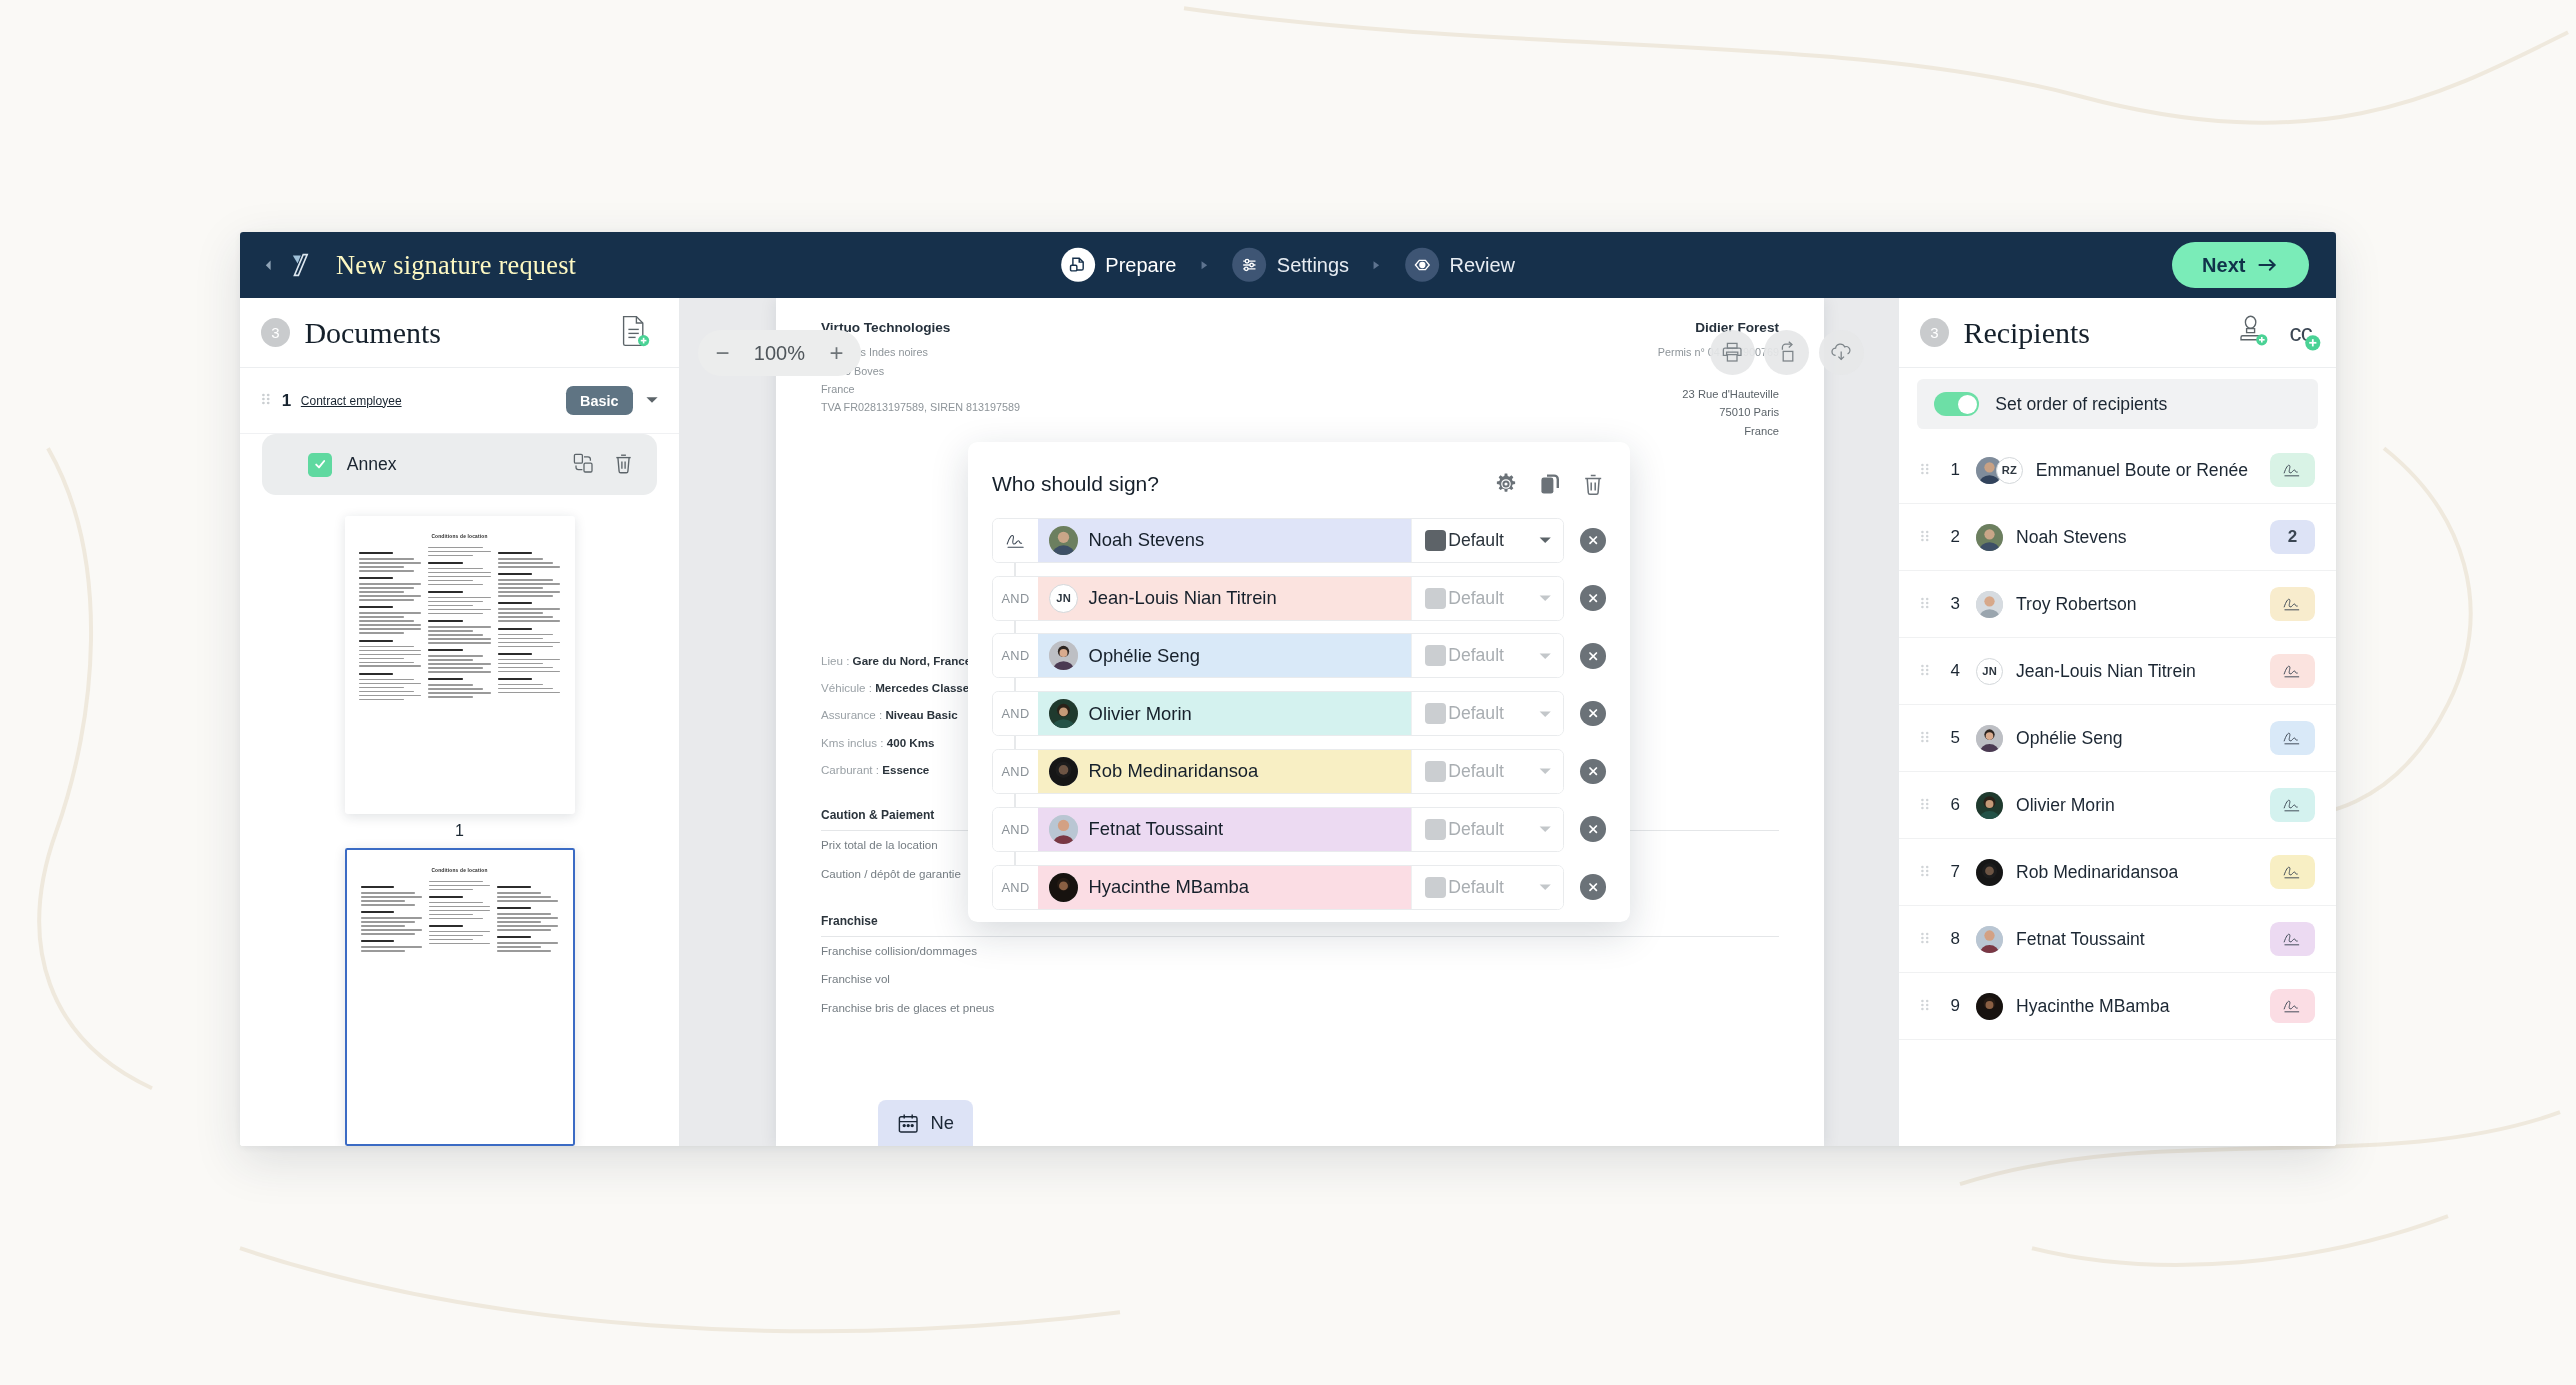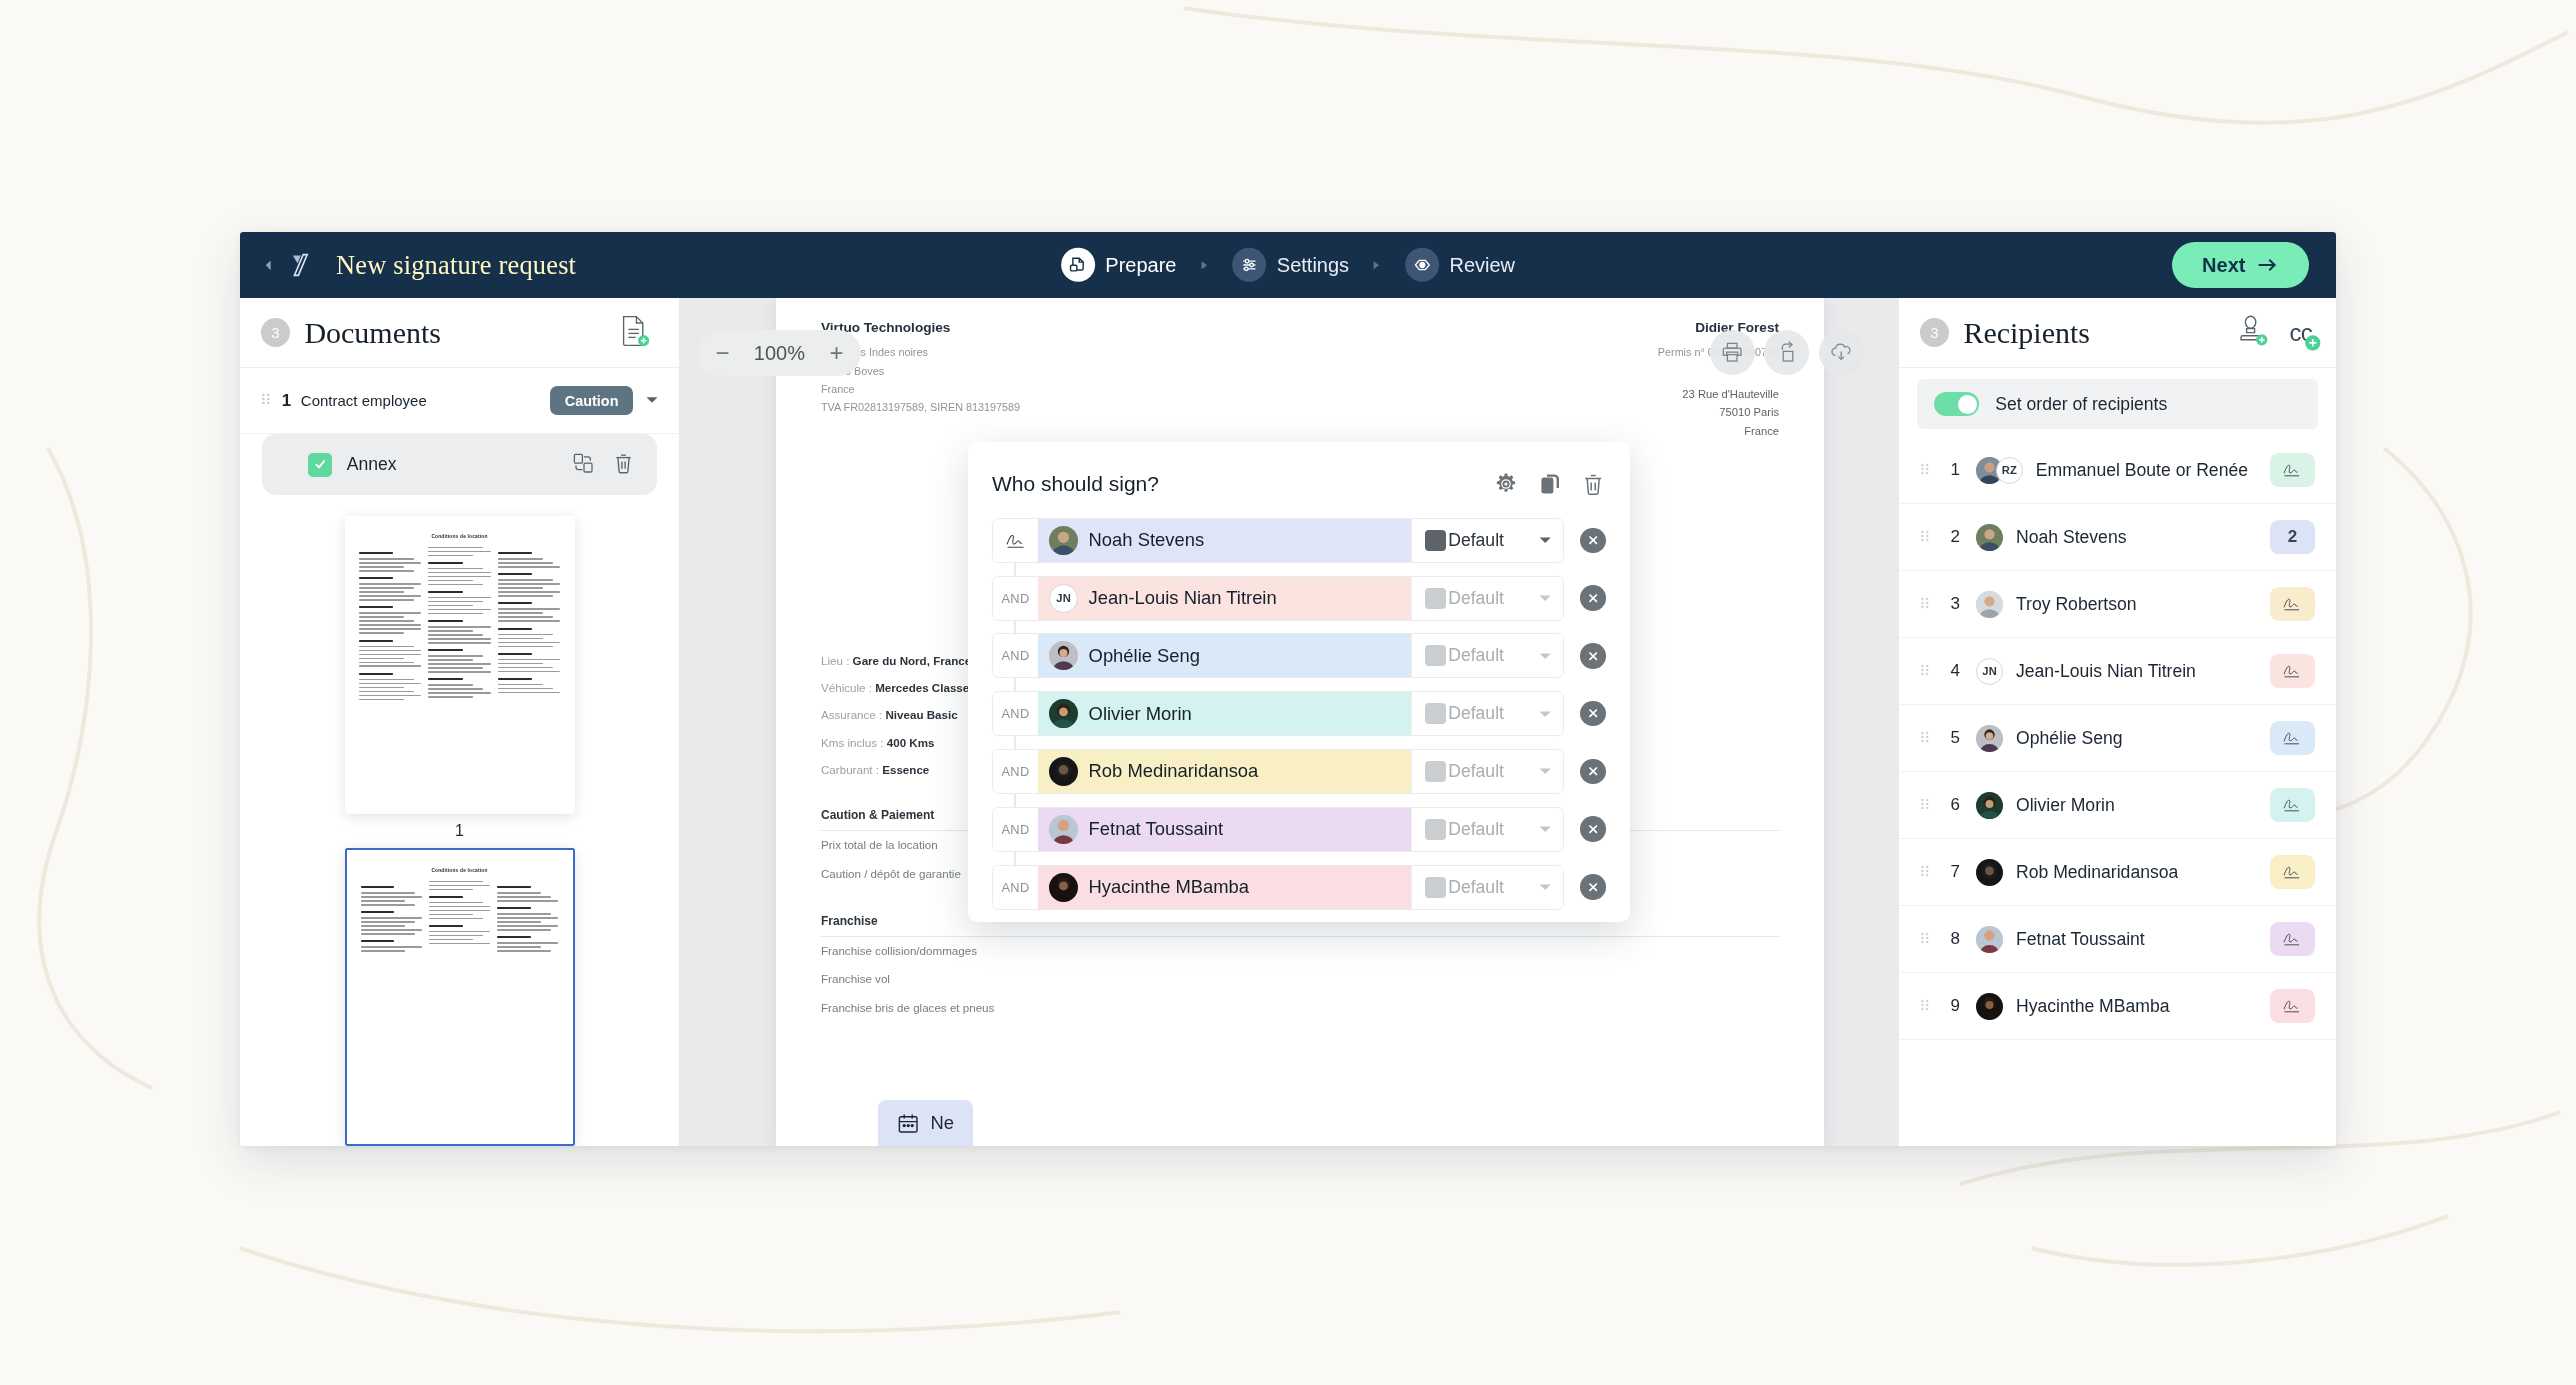--- a/index.html
+++ b/index.html
@@ -184,9 +184,10 @@
     margin-right: 9.6px;
   }
   .doc-name {
-    font-size: 15px;
+    font-size: 12px;
     color: #182430;
     white-space: nowrap;
+    text-decoration: underline;
   }
   .annexe-tag {
     background: #5f7483;

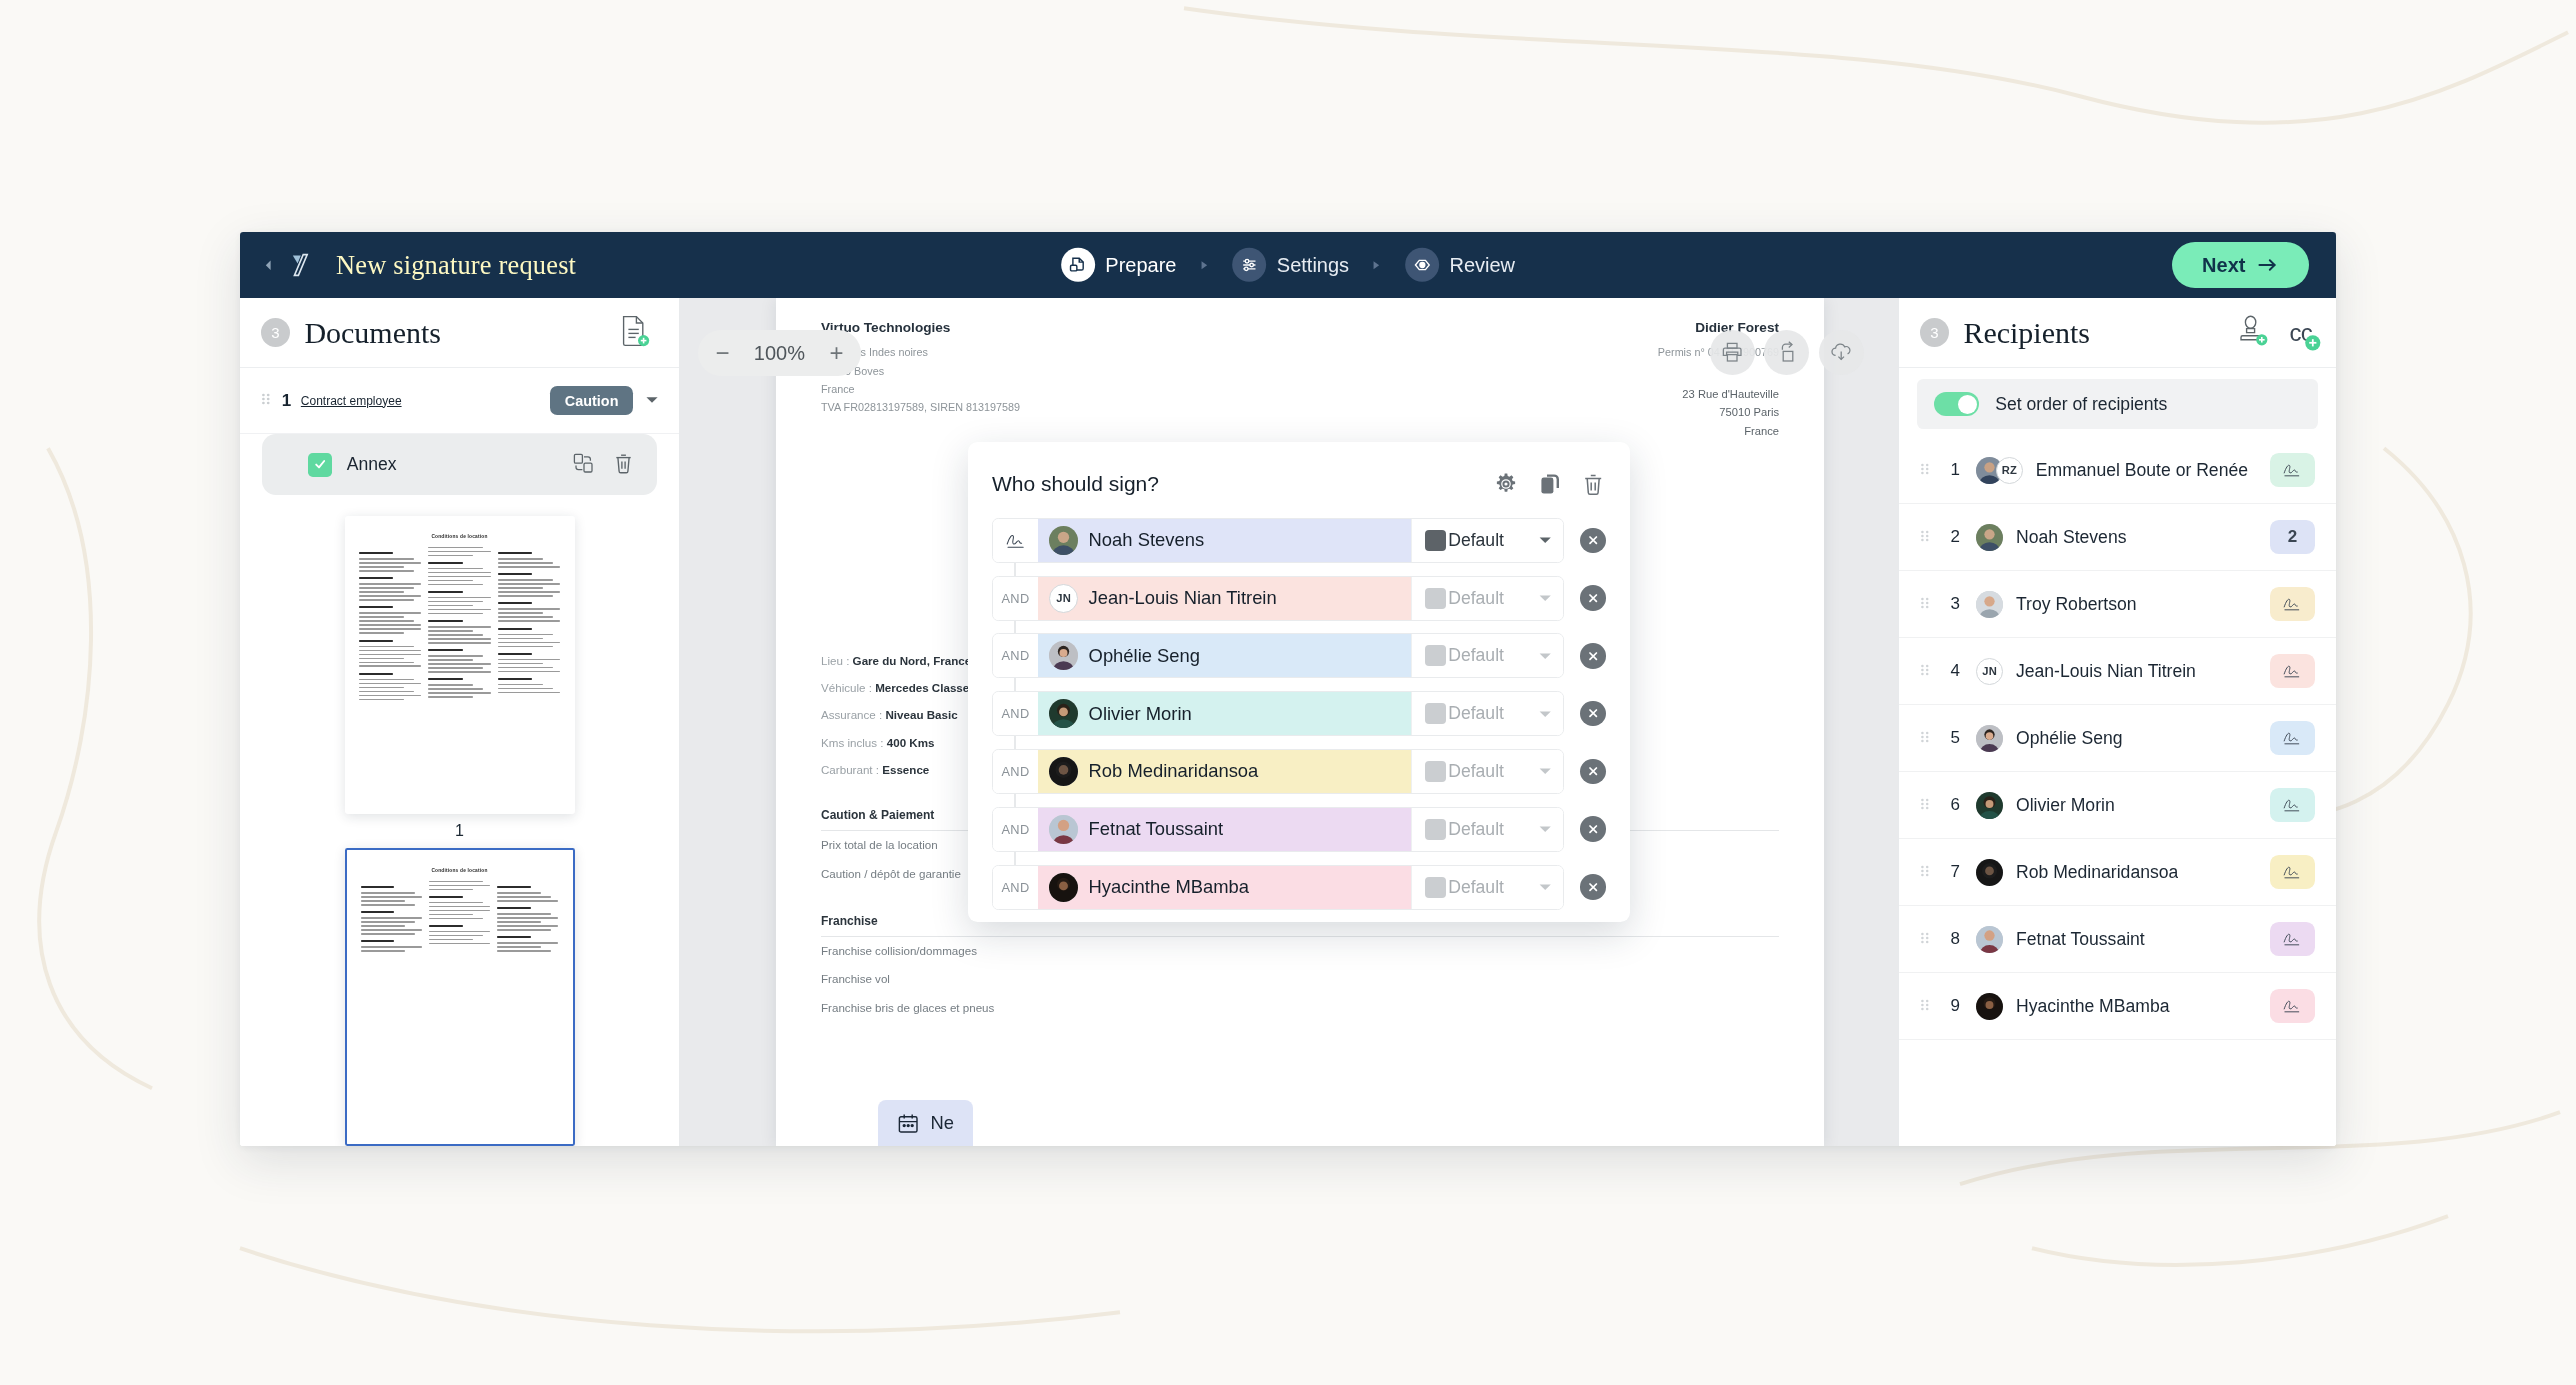--- a/index.html
+++ b/index.html
@@ -790,7 +790,7 @@
           <div class="doc-index">1</div>
           <div class="doc-name">Contract employee</div>
           <div class="spacer"></div>
-          <div class="annexe-tag">Caution</div>
+          <div class="annexe-tag">Basic</div>
           <div style="cursor:pointer;">
             <svg width="16" height="11.2" viewBox="0 0 20 14">
                 <path d="M3 4 L10 11 L17 4 Z" fill="#5c6469"></path>

